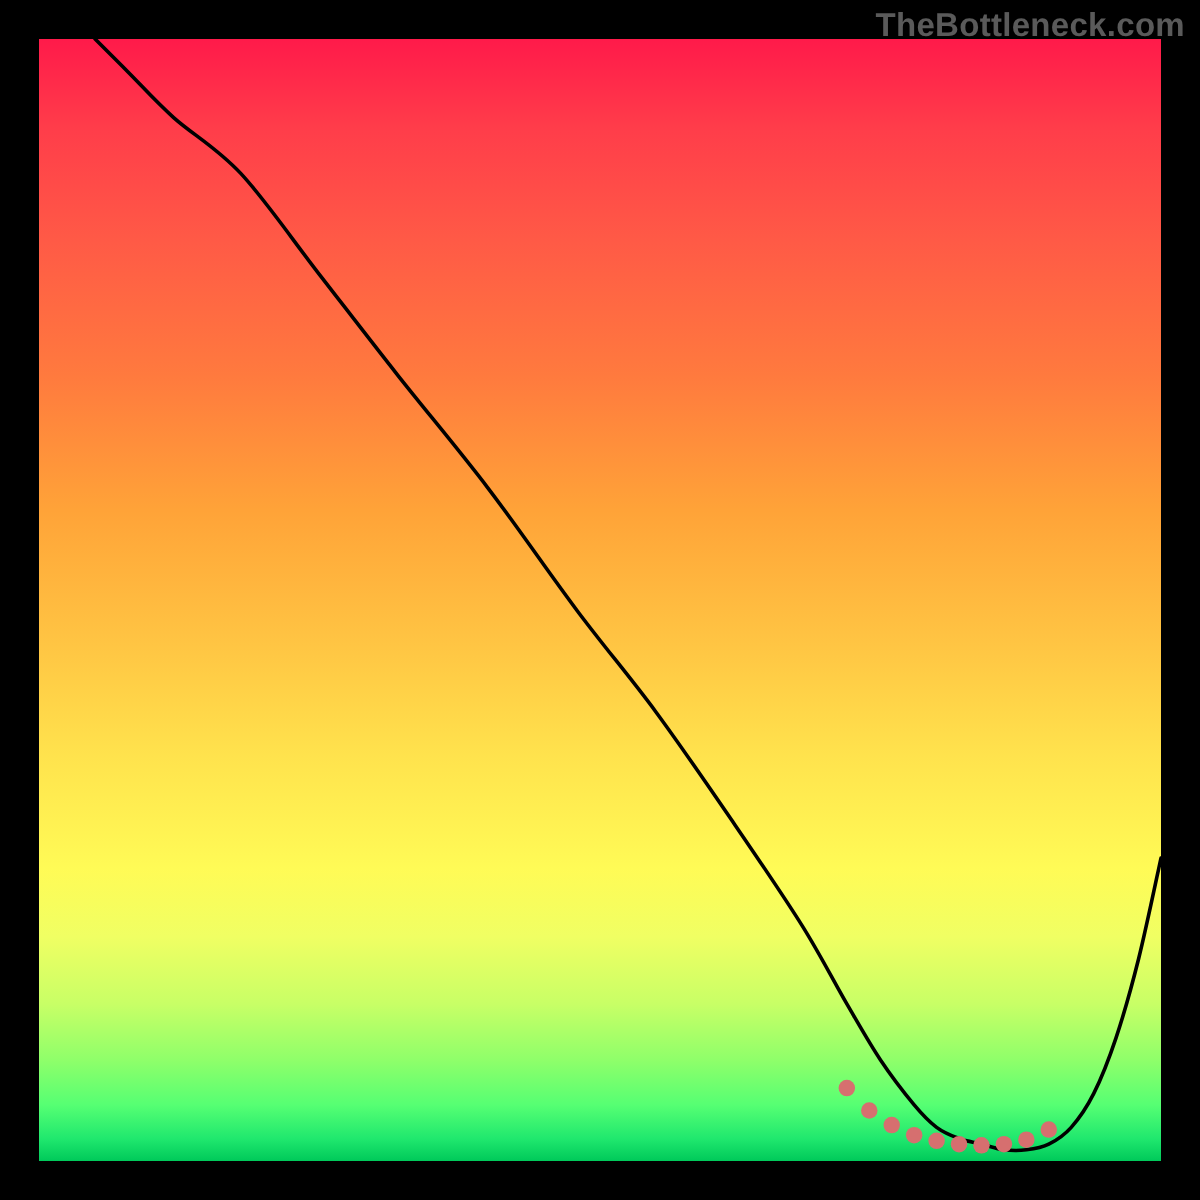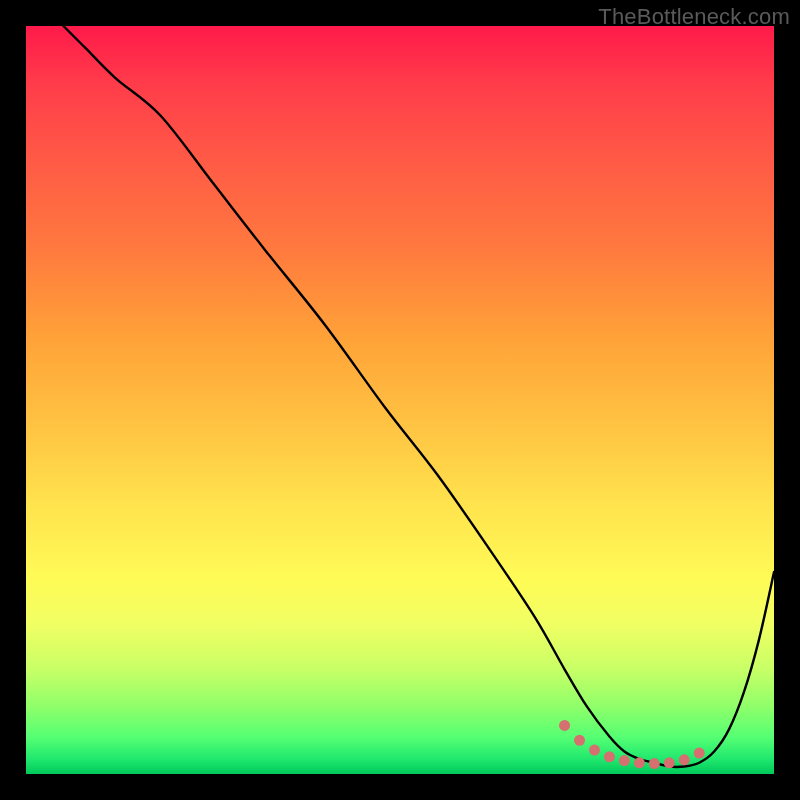--- a/index.html
+++ b/index.html
@@ -49,7 +49,7 @@
     right: 10px;
     color: #5a5a5a;
     font-size: 22px;
-    font-weight: 400;
+    font-weight: 700;
     letter-spacing: 0.2px;
     user-select: none;
   }

